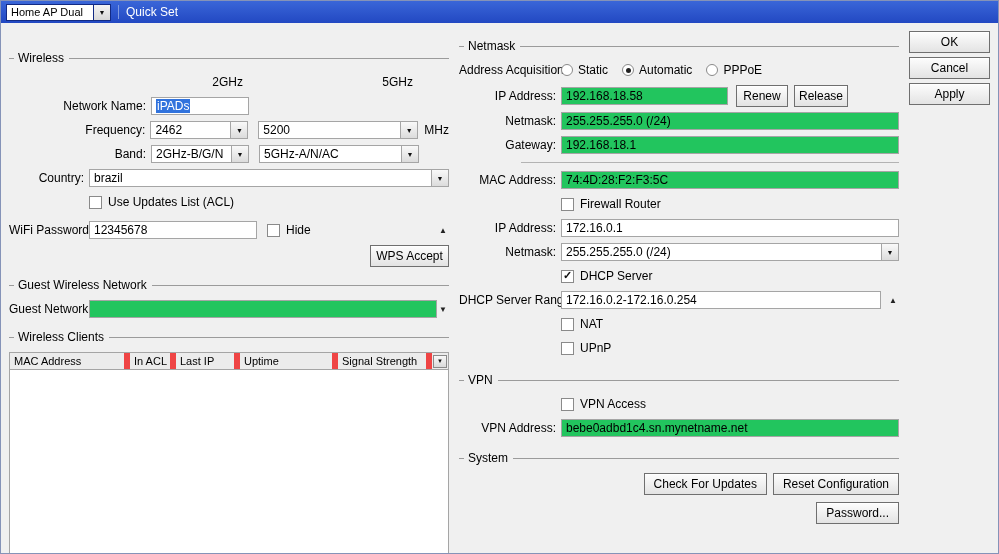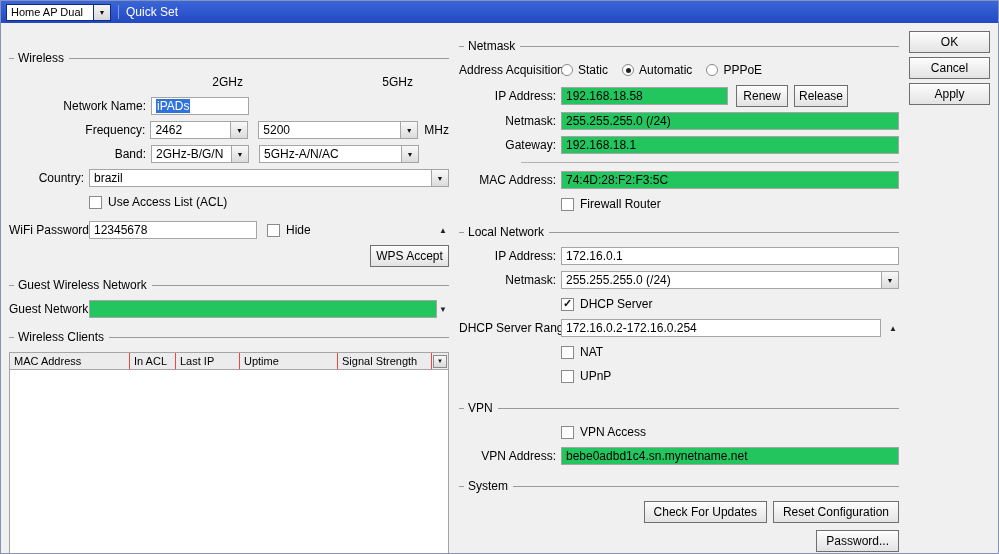--- a/index.html
+++ b/index.html
@@ -173,7 +173,7 @@
     <div class="row">
       <div class="sp80"></div>
       <span class="cb"></span>
-      <span>Use Access List (ACL)</span>
+      <span>Use Updates List (ACL)</span>
     </div>
 
     <div class="row wifi-row-extra">

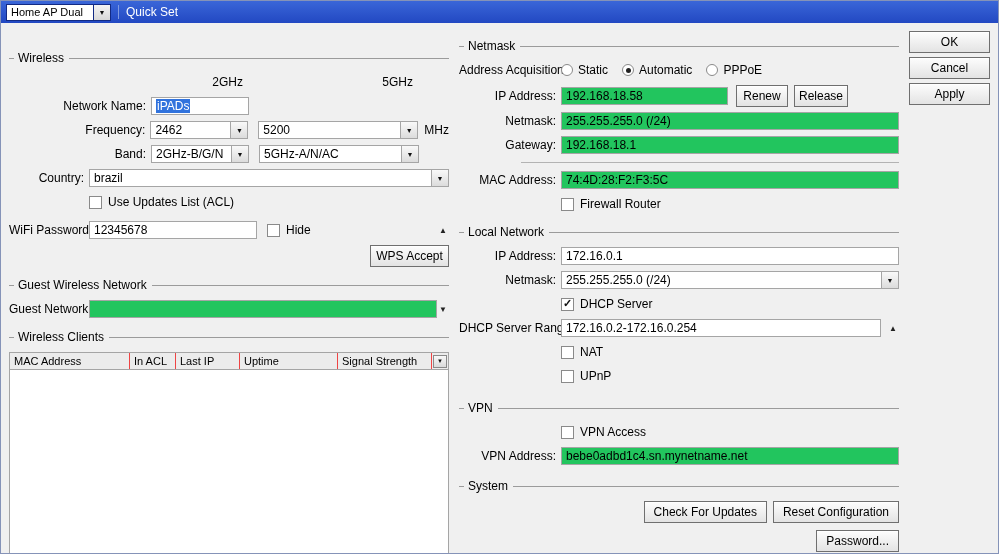--- a/index.html
+++ b/index.html
@@ -276,9 +276,6 @@
       <span>Firewall Router</span>
     </div>
 
-    <div class="group mt12">
-      <span>Local Network</span>
-    </div>
 
     <div class="row">
       <div class="lblr">IP Address:</div>

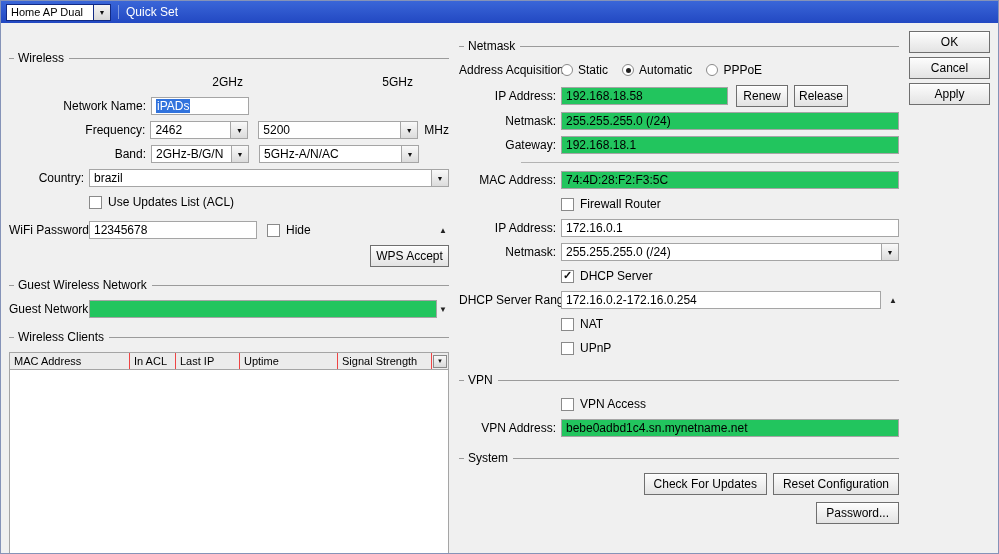--- a/index.html
+++ b/index.html
@@ -84,7 +84,7 @@
            display:flex; flex-direction:column; }
   .thead { display:flex; height:17px; background:#ececec; border-bottom:1px solid #a5a5a5;
            align-items:stretch; font-size:11px; }
-  .th { padding:1px 4px; border-right:1px solid #ef4444; display:flex; align-items:center;
+  .th { padding:1px 4px; border-right:6px solid #ef4444; display:flex; align-items:center;
         white-space:nowrap; overflow:hidden; }
   .th-mac { width:120px; } .th-acl { width:46px; } .th-ip { width:64px; }
   .th-up { width:98px; } .th-sig { width:94px; }

